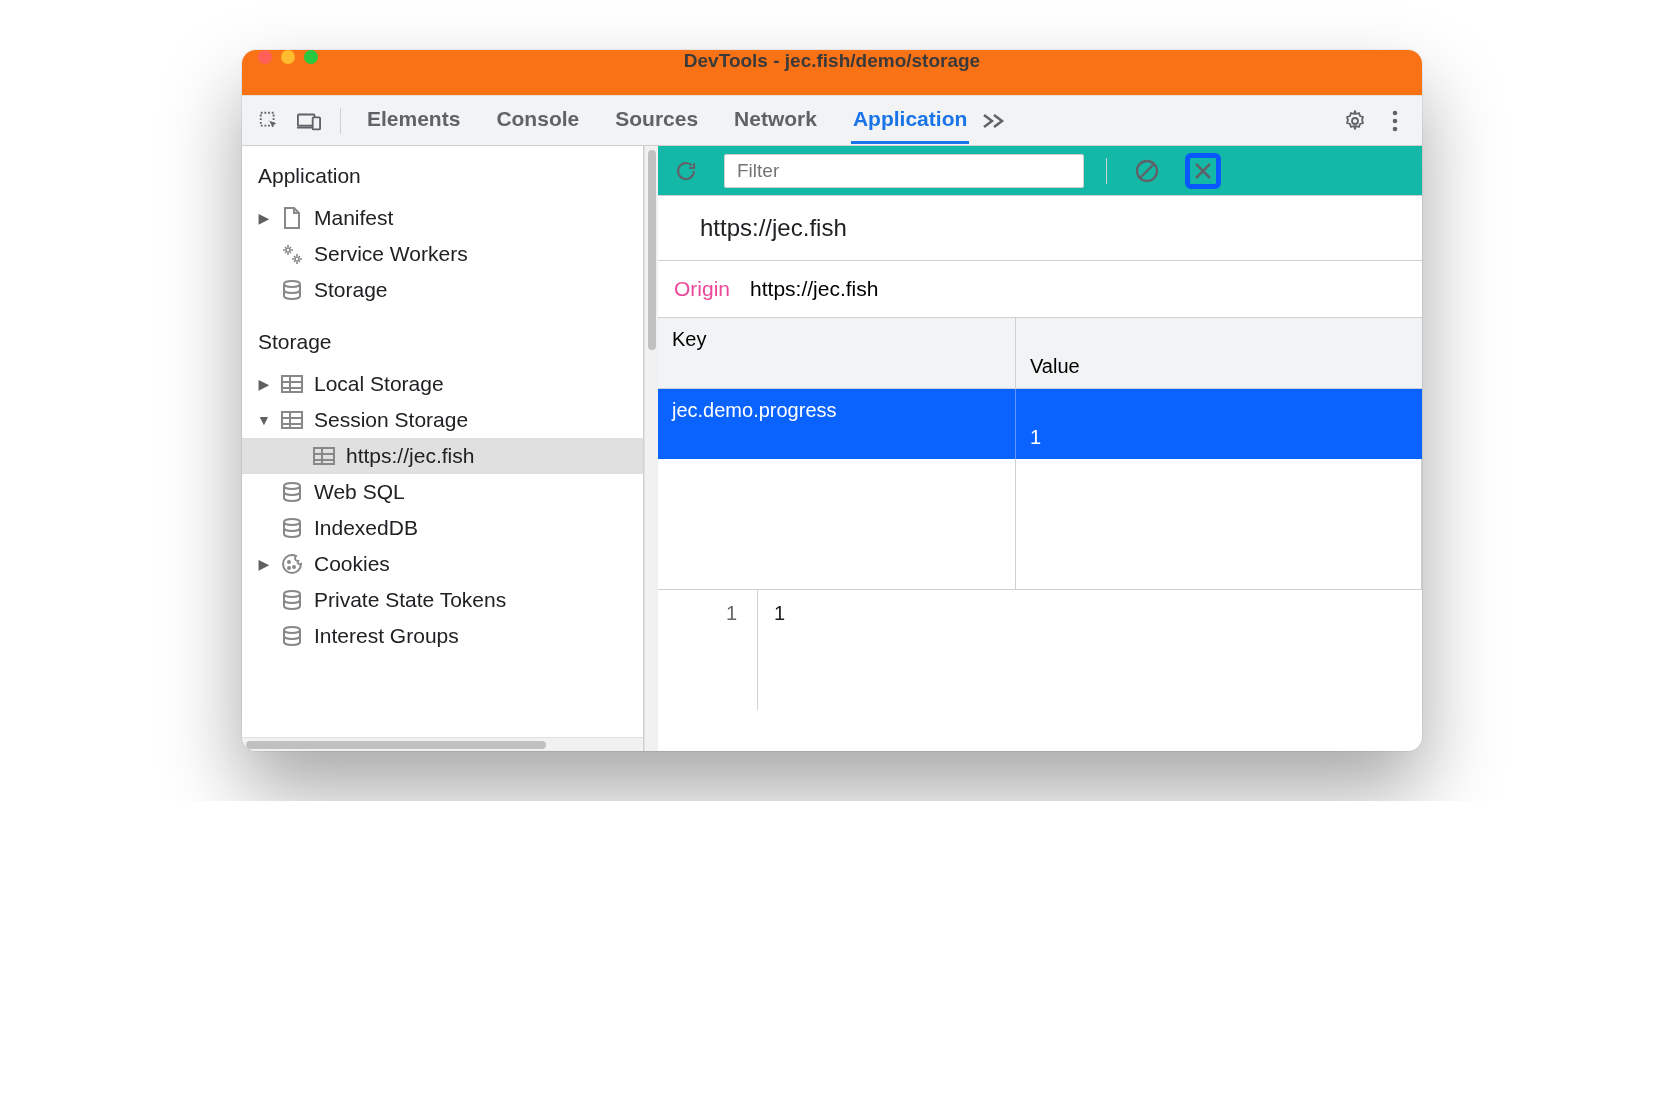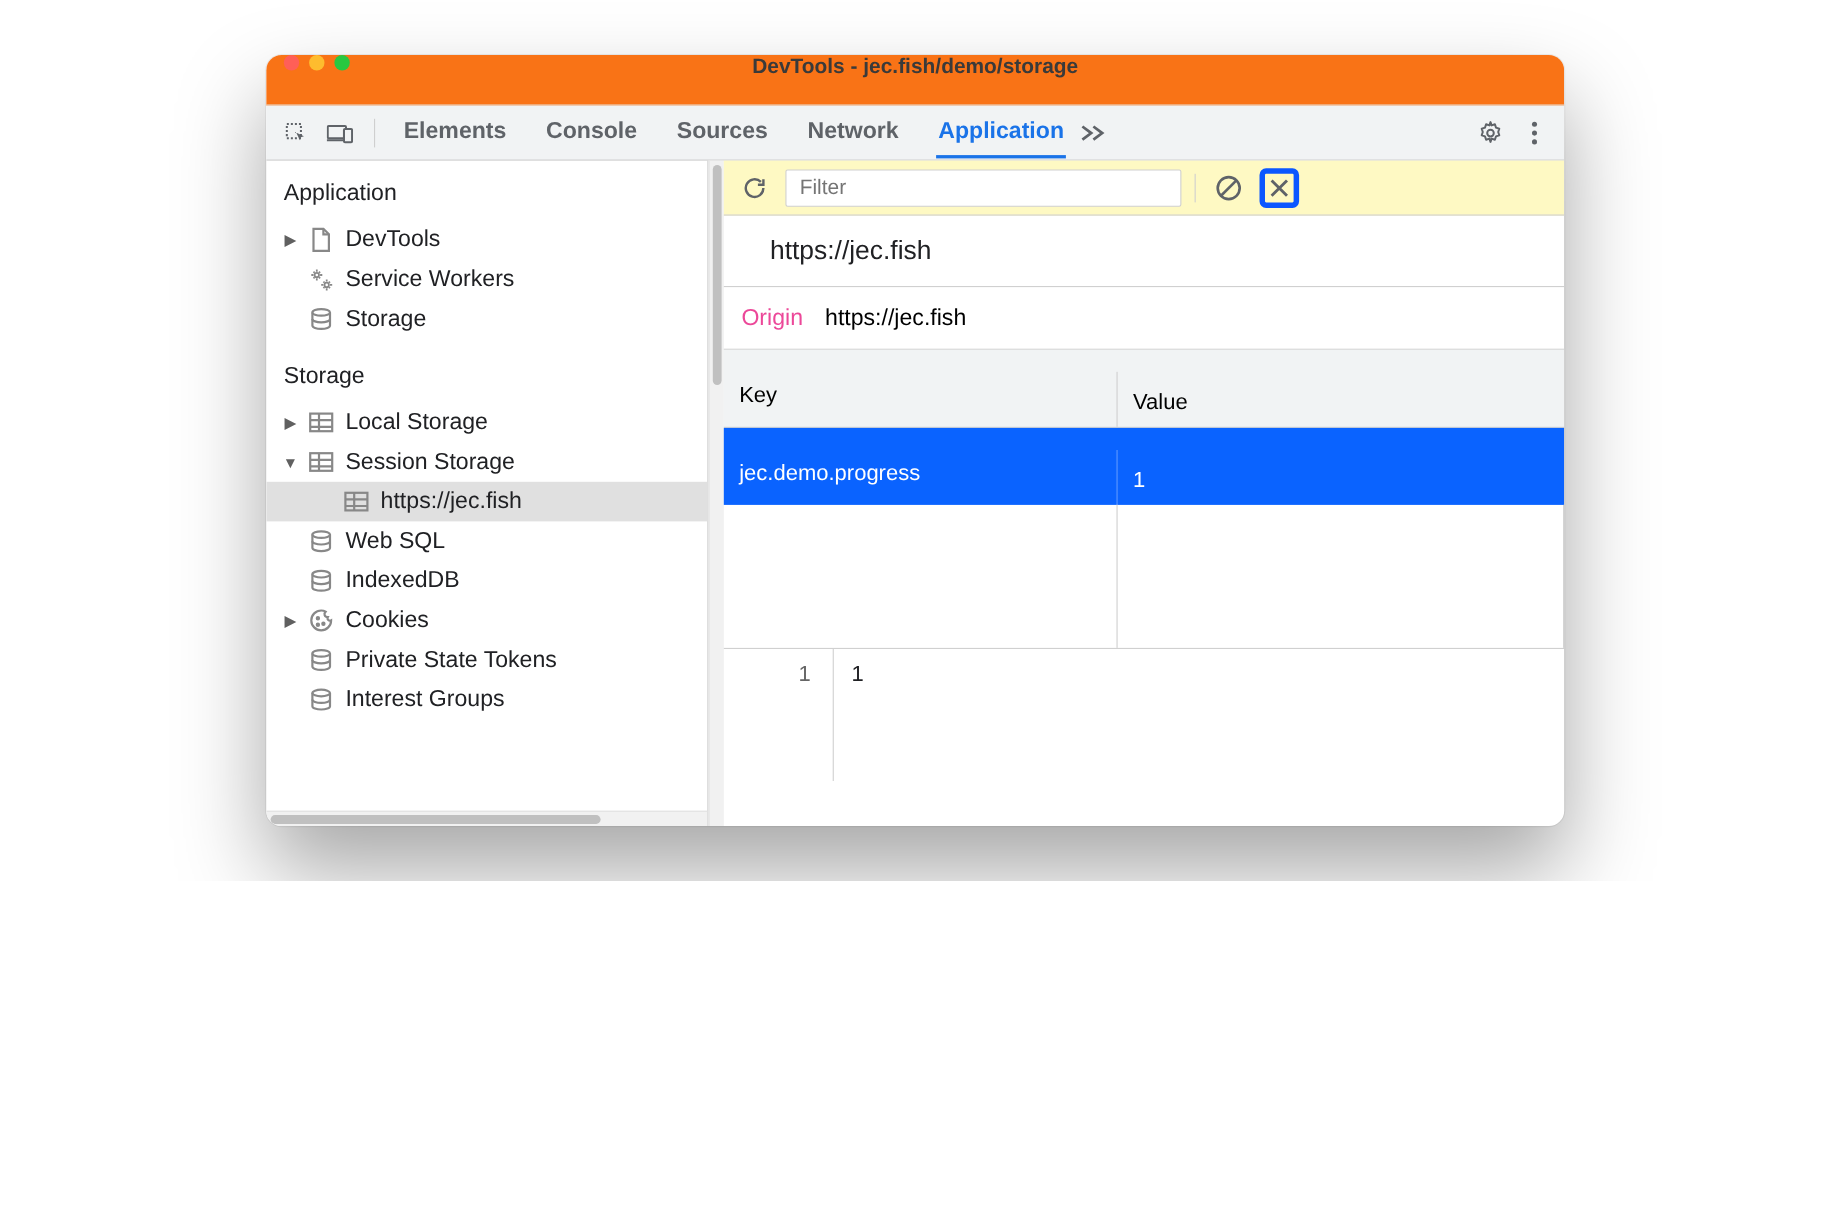--- a/index.html
+++ b/index.html
@@ -74,8 +74,8 @@
   .scroll-col { width:14px; background:#f1f1f1; border-left:1px solid #e0e0e0; }
   .scroll-col .thumb { width:8px; margin:4px auto 0; height:200px; background:#c0c0c0; border-radius:4px;}
   .main-toolbar {
-    height:50px; background:#fef9c3; border-bottom:1px solid #d0d0d0;
-    display:flex; align-items:center; padding:0 10px; gap:10px;
+    height:50px; background:#14b8a6; border-bottom:1px solid #d0d0d0;
+    display:flex; align-items:center; padding:0 10px; gap:20px;
   }
   .filter-input {
     flex: 0 0 360px; height:34px; border:1px solid #d0d0d0; background:#fff;

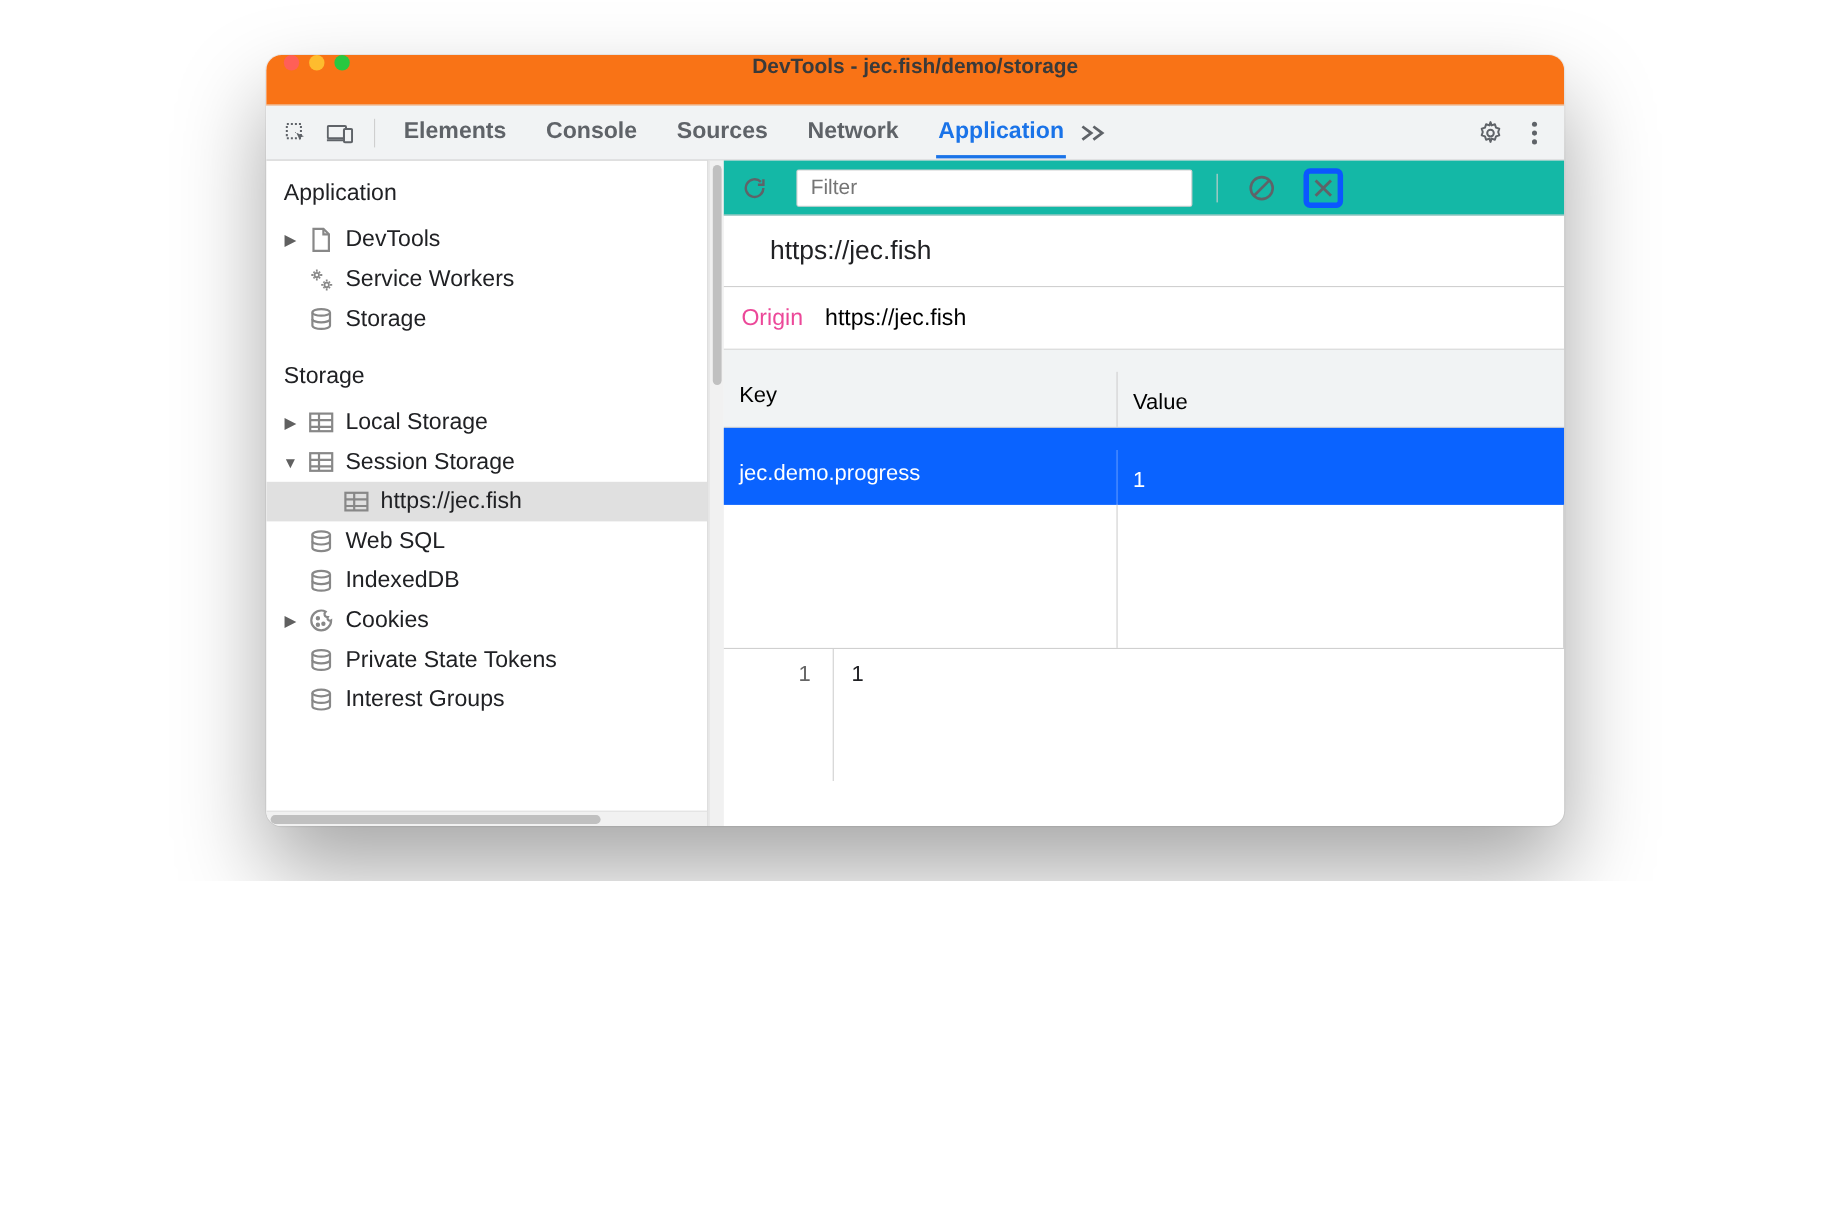--- a/index.html
+++ b/index.html
@@ -179,7 +179,7 @@
                   <path d="M12 2v5h5"></path>
                 </svg>
             </span>
-            <span>DevTools</span>
+            <span>Manifest</span>
           </li>
           <li>
             <span class="caret"></span>

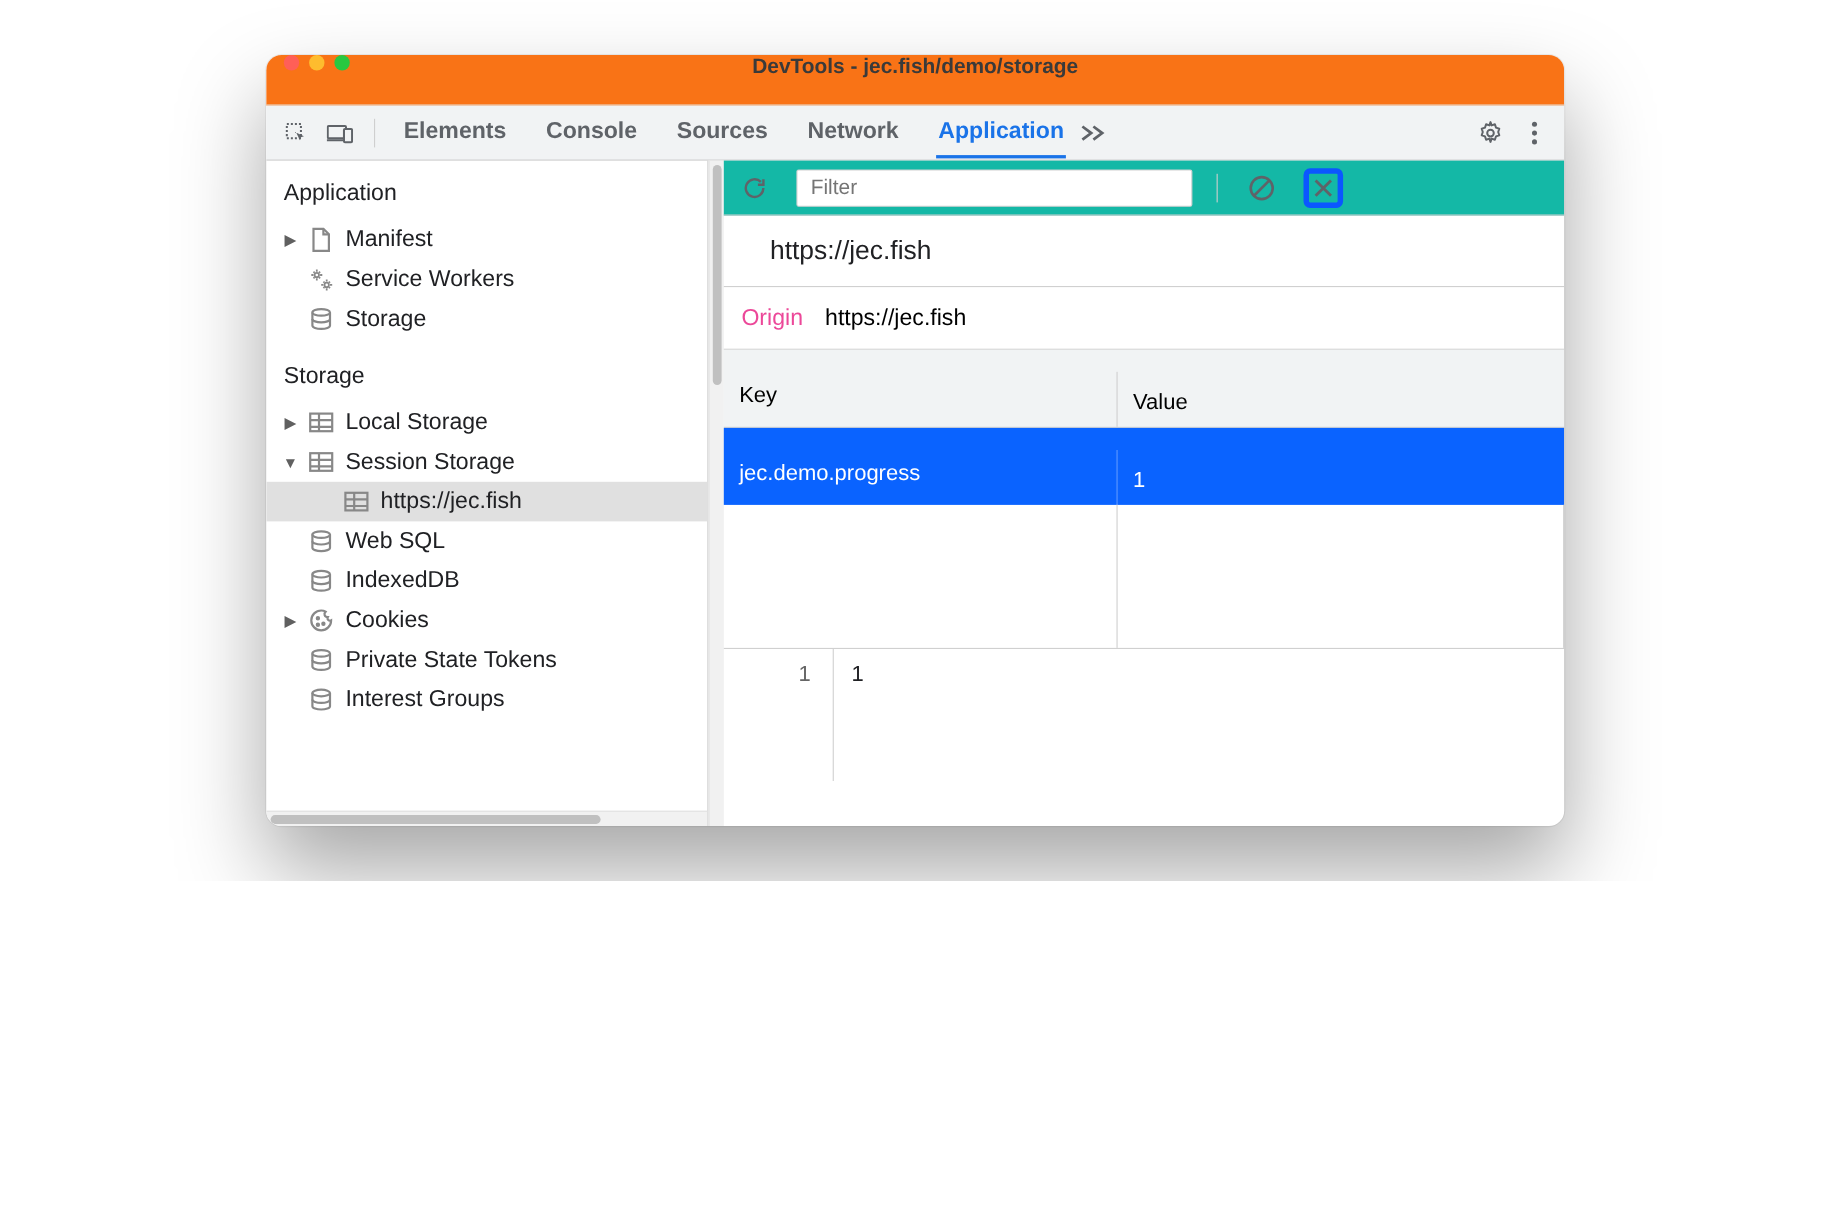--- a/index.html
+++ b/index.html
@@ -94,7 +94,7 @@
   .kv-head, .kv-row { display:flex; }
   .kv-head { background:#f1f3f4; border-bottom:1px solid #d0d0d0;}
   .kv-cell { padding: 10px 14px; font-size:20px; border-right:1px solid #d0d0d0;}
-  .kv-cell.key { flex: 0 0 358px; margin-top: 20px; }
+  .kv-cell.key { flex: 0 0 358px; }
   .kv-cell.val { flex: 1; border-right:none;margin-top:27px;}
   .kv-row.selected { background:#0a63ff; color:#fff; }
   .kv-row.selected .kv-cell { border-right-color: rgba(255,255,255,0.35); }

